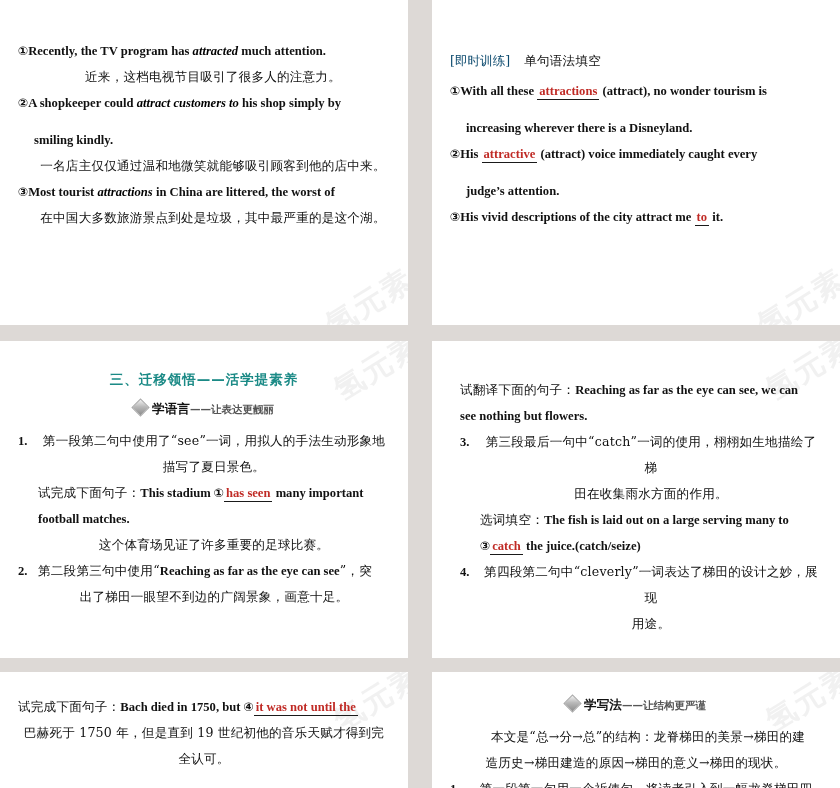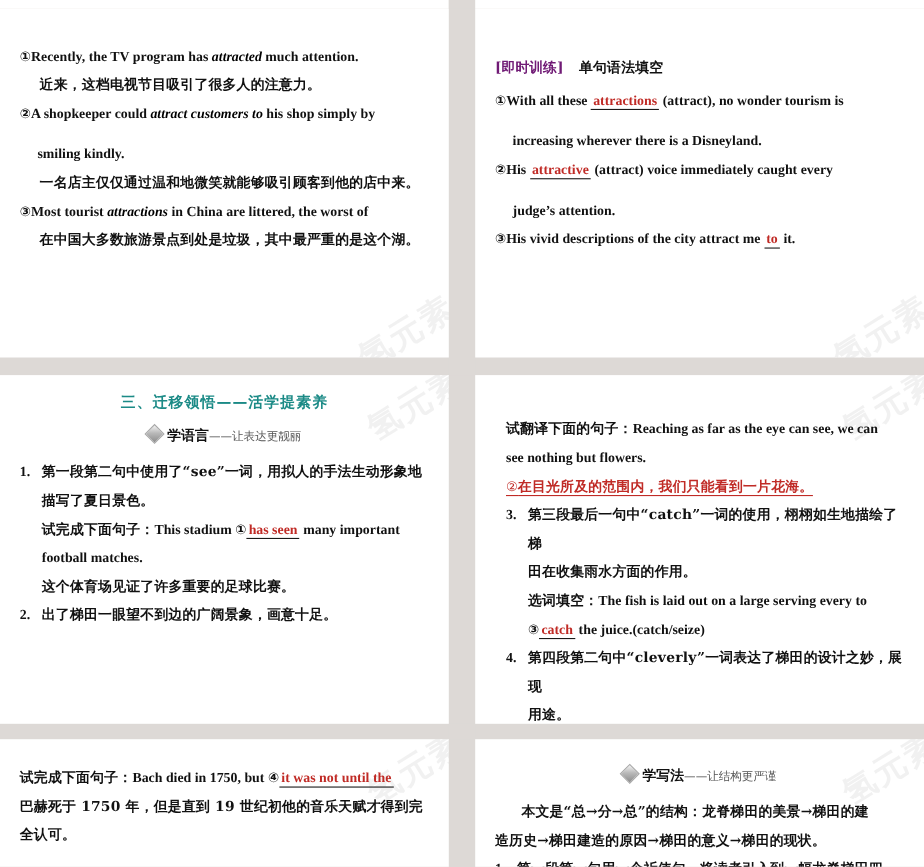--- a/index.html
+++ b/index.html
@@ -112,8 +112,8 @@
   }
 
   .green {
-    color: #701a75;
-    font-weight: bold;
+    color: #0c4a6e;
+    font-weight: normal;
     font-family: "DejaVu Serif", serif;
   }
 

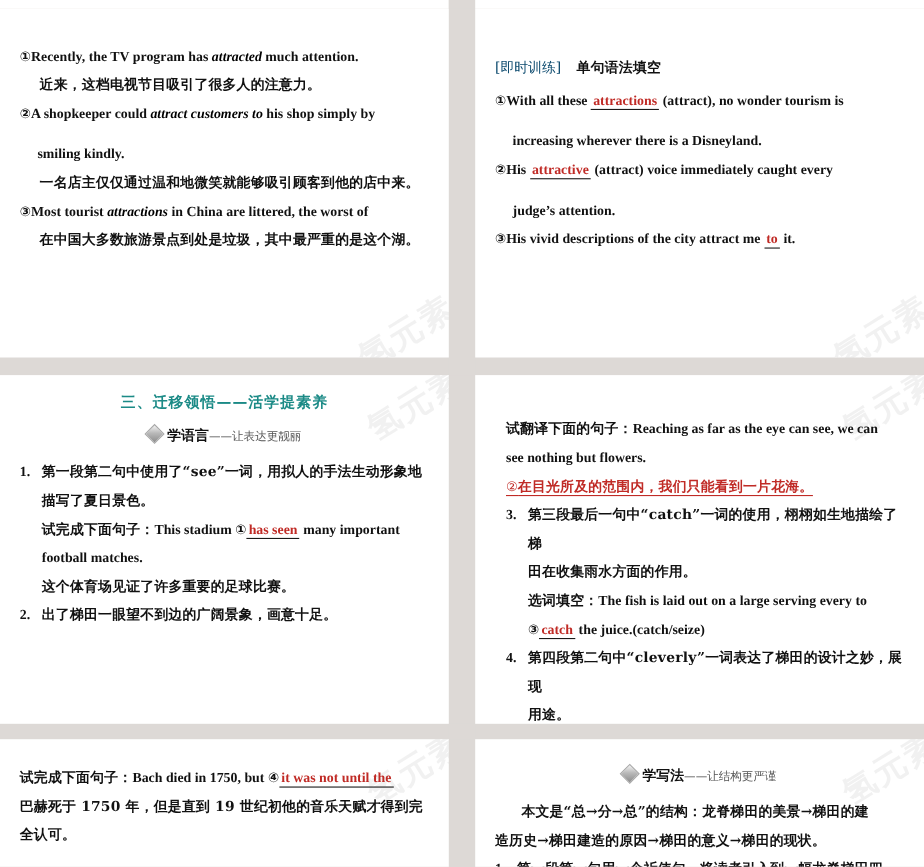--- a/index.html
+++ b/index.html
@@ -62,7 +62,7 @@
   .blk { font-size: 12.6px; line-height: 26px; color: #111; }
 
   .en { font-weight: bold; font-family: "Liberation Serif", serif; }
-  .cn { font-family: "DejaVu Serif", serif; font-weight: 700; letter-spacing: .2px; }
+  .cn { font-family: "DejaVu Serif", serif; font-weight: 400; letter-spacing: .2px; text-align: center; }
 
   .item { display: block; }
   .indent1 { padding-left: 16px; margin-top: 11px; }

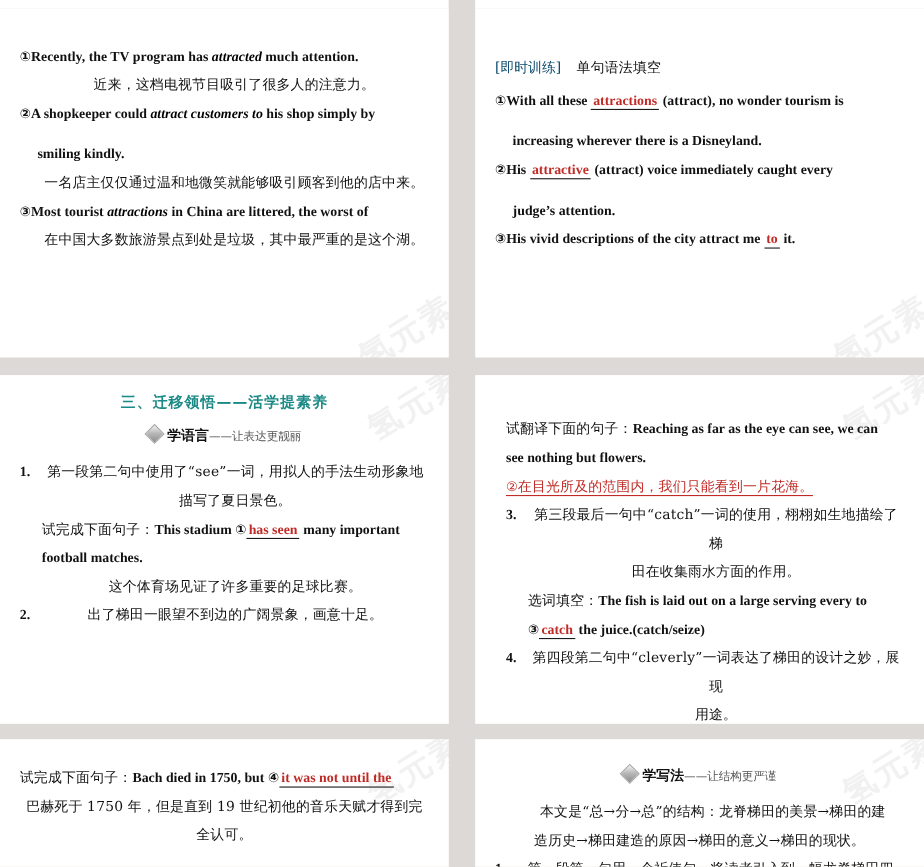--- a/index.html
+++ b/index.html
@@ -207,7 +207,7 @@
   <div class="panel">
     <div class="wm tr">氢元素</div>
     <div class="panel-inner">
-      <div class="blk" style="padding-top:12px;">
+      <div class="blk" style="padding-top:25px;">
 
         <div class="h-main">三、迁移领悟——活学提素养</div>
 

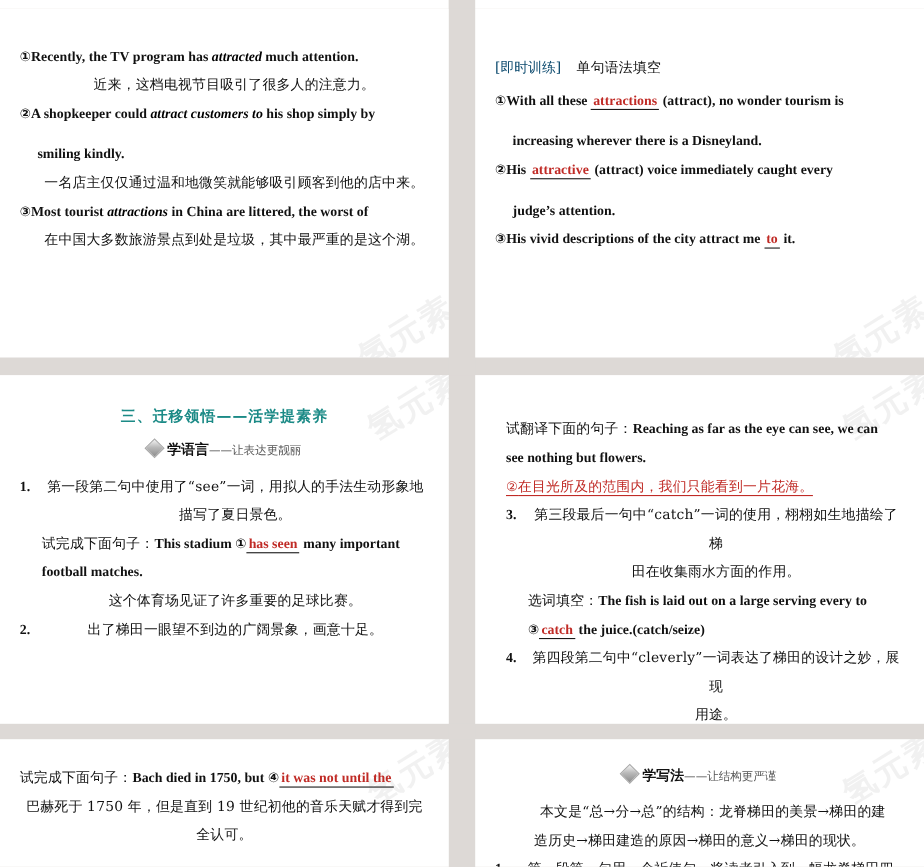--- a/index.html
+++ b/index.html
@@ -100,7 +100,7 @@
     white-space: nowrap;
   }
   .h-sub .lead { font-weight: bold; font-size: 12.6px; }
-  .h-sub .tail { color: #555; font-size: 10.5px; font-weight: normal; margin-top: 20px; }
+  .h-sub .tail { color: #555; font-size: 10.5px; font-weight: bold; margin-top: 20px; }
   .diamond {
     display: inline-block;
     width: 11px; height: 11px;

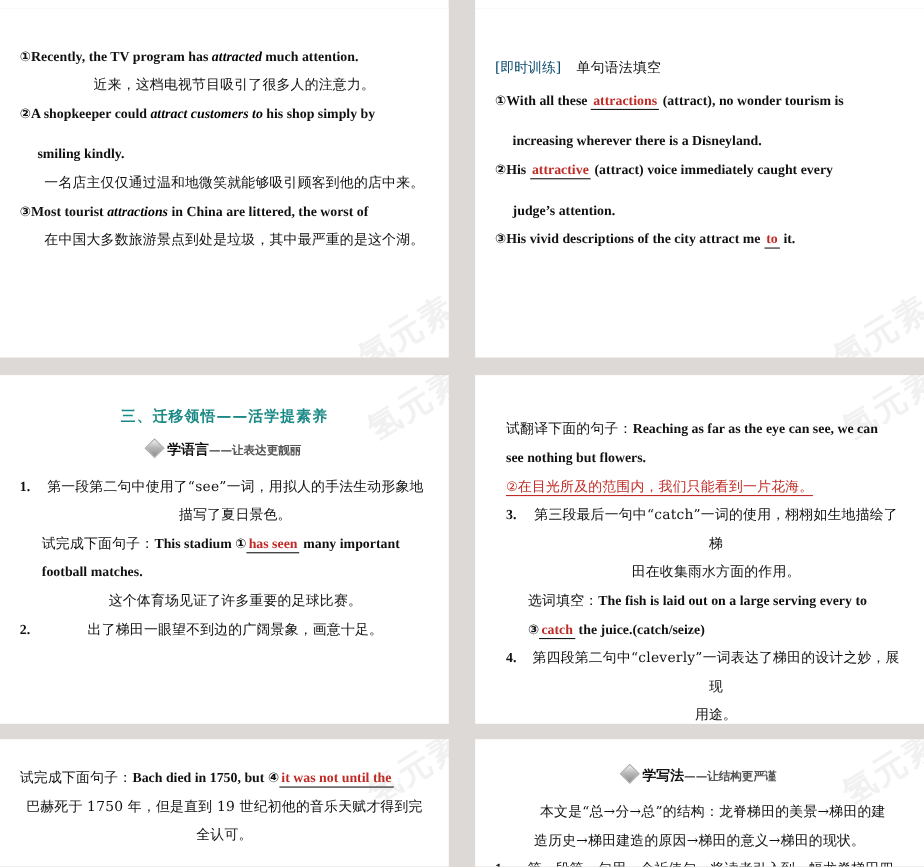--- a/index.html
+++ b/index.html
@@ -253,9 +253,6 @@
         </div>
         <div class="item en">see nothing but flowers.</div>
 
-        <div class="item">
-          <span class="circ redline">②</span><span class="cn redline">在目光所及的范围内，我们只能看到一片花海。</span>
-        </div>
 
         <div class="numlist">
           <div class="num">3.</div>

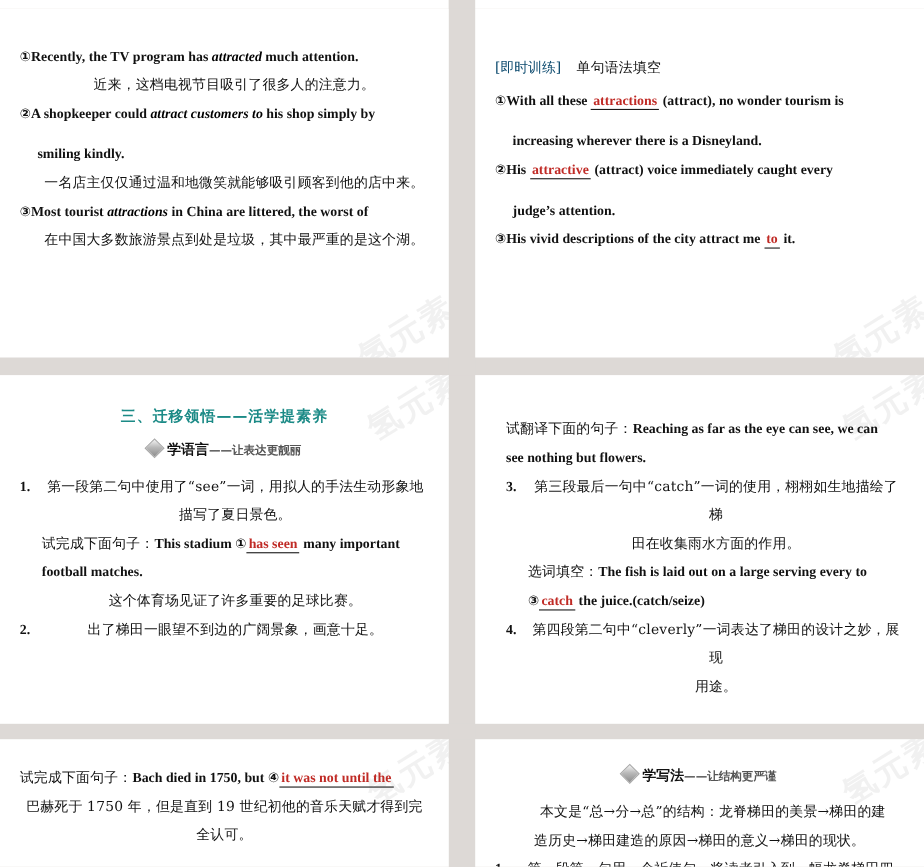--- a/index.html
+++ b/index.html
@@ -260,7 +260,7 @@
             <div class="item cn">第三段最后一句中“catch”一词的使用，栩栩如生地描绘了梯</div>
             <div class="item cn">田在收集雨水方面的作用。</div>
             <div class="item">
-              <span class="cn">选词填空：</span><span class="en">The fish is laid out on a large serving every to</span>
+              <span class="cn">选词填空：</span><span class="en">The fish is laid out on a large serving many to</span>
             </div>
             <div class="item">
               <span class="circ en">③</span><span class="en red-u">catch</span>

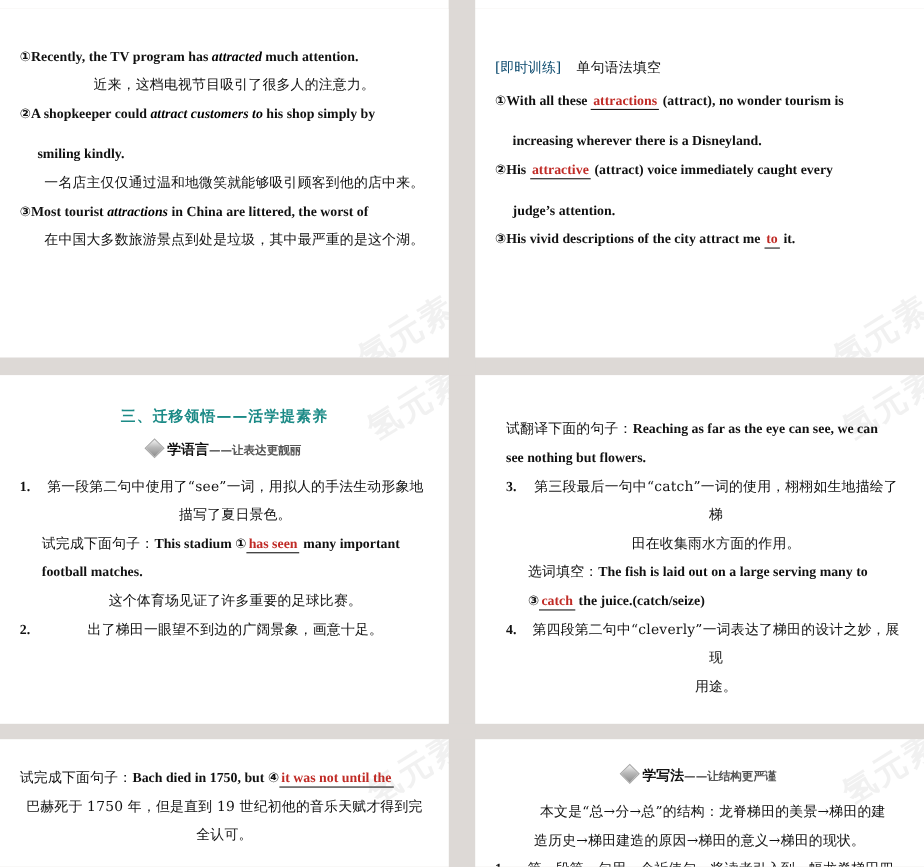--- a/index.html
+++ b/index.html
@@ -233,6 +233,9 @@
         <div class="numlist">
           <div class="num">2.</div>
           <div class="body">
+            <div class="item">
+              <span class="cn">第二段第三句中使用“</span><span class="en">Reaching as far as the eye can see</span><span class="cn">”，突</span>
+            </div>
             <div class="item cn">出了梯田一眼望不到边的广阔景象，画意十足。</div>
           </div>
         </div>

